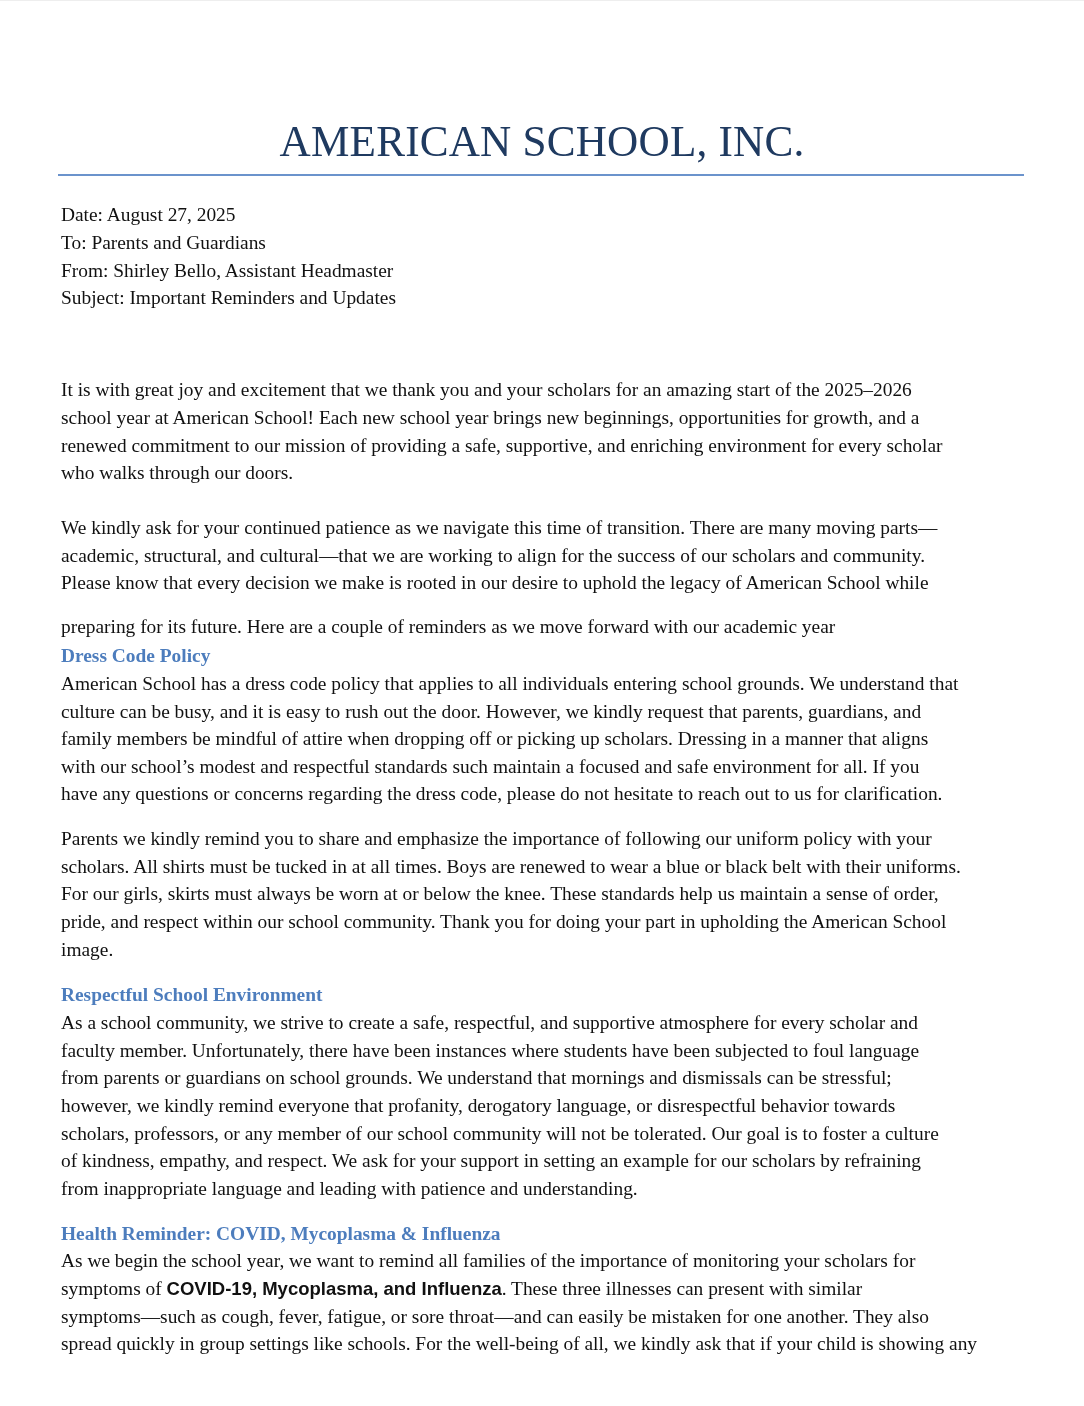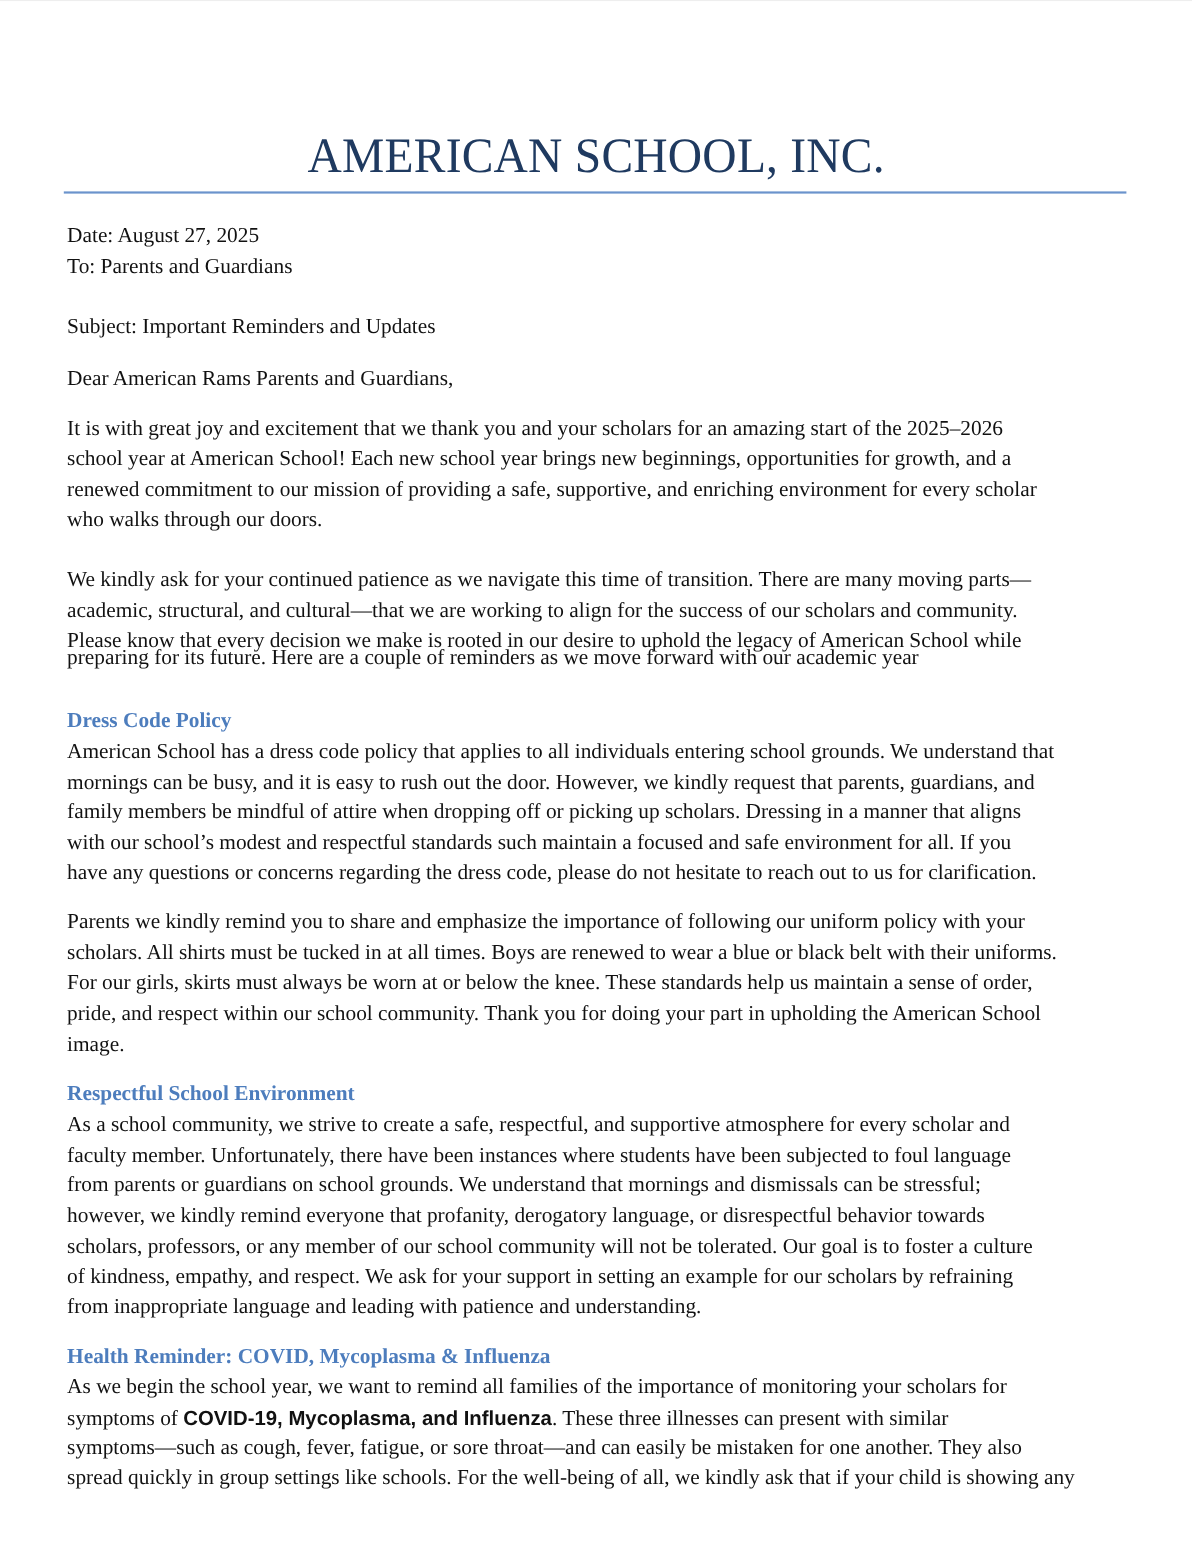--- a/index.html
+++ b/index.html
@@ -37,6 +37,7 @@
 
   <div class="line" style="top:200px">Date: August 27, 2025</div>
   <div class="line" style="top:228px">To: Parents and Guardians</div>
+  <div class="line" style="top:256px">From: Shirley Bello, Assistant Headmaster</div>
   <div class="line" style="top:283px">Subject: Important Reminders and Updates</div>
 
   <div class="line" style="top:330px">Dear American Rams Parents and Guardians,</div>

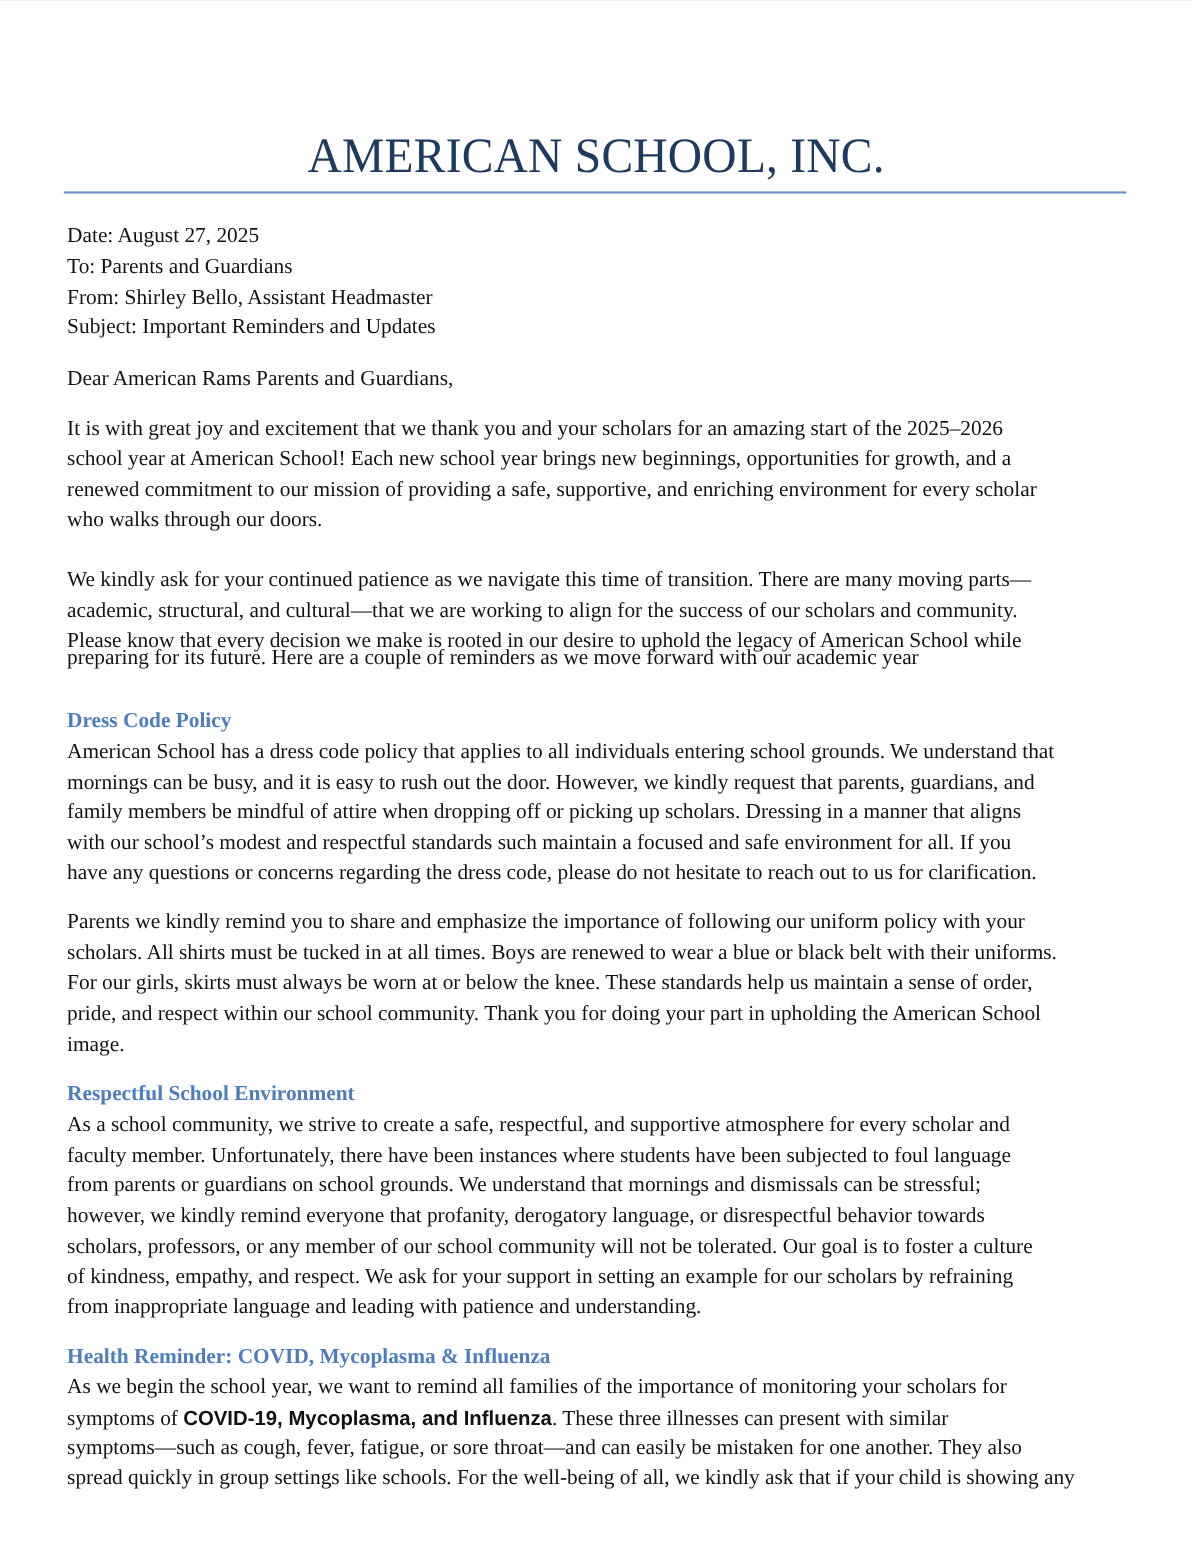--- a/index.html
+++ b/index.html
@@ -40,7 +40,6 @@
   <div class="line" style="top:256px">From: Shirley Bello, Assistant Headmaster</div>
   <div class="line" style="top:283px">Subject: Important Reminders and Updates</div>
 
-  <div class="line" style="top:330px">Dear American Rams Parents and Guardians,</div>
 
   <div>
     <div class="line" style="top:375px">It is with great joy and excitement that we thank you and your scholars for an amazing start of the 2025–2026</div>

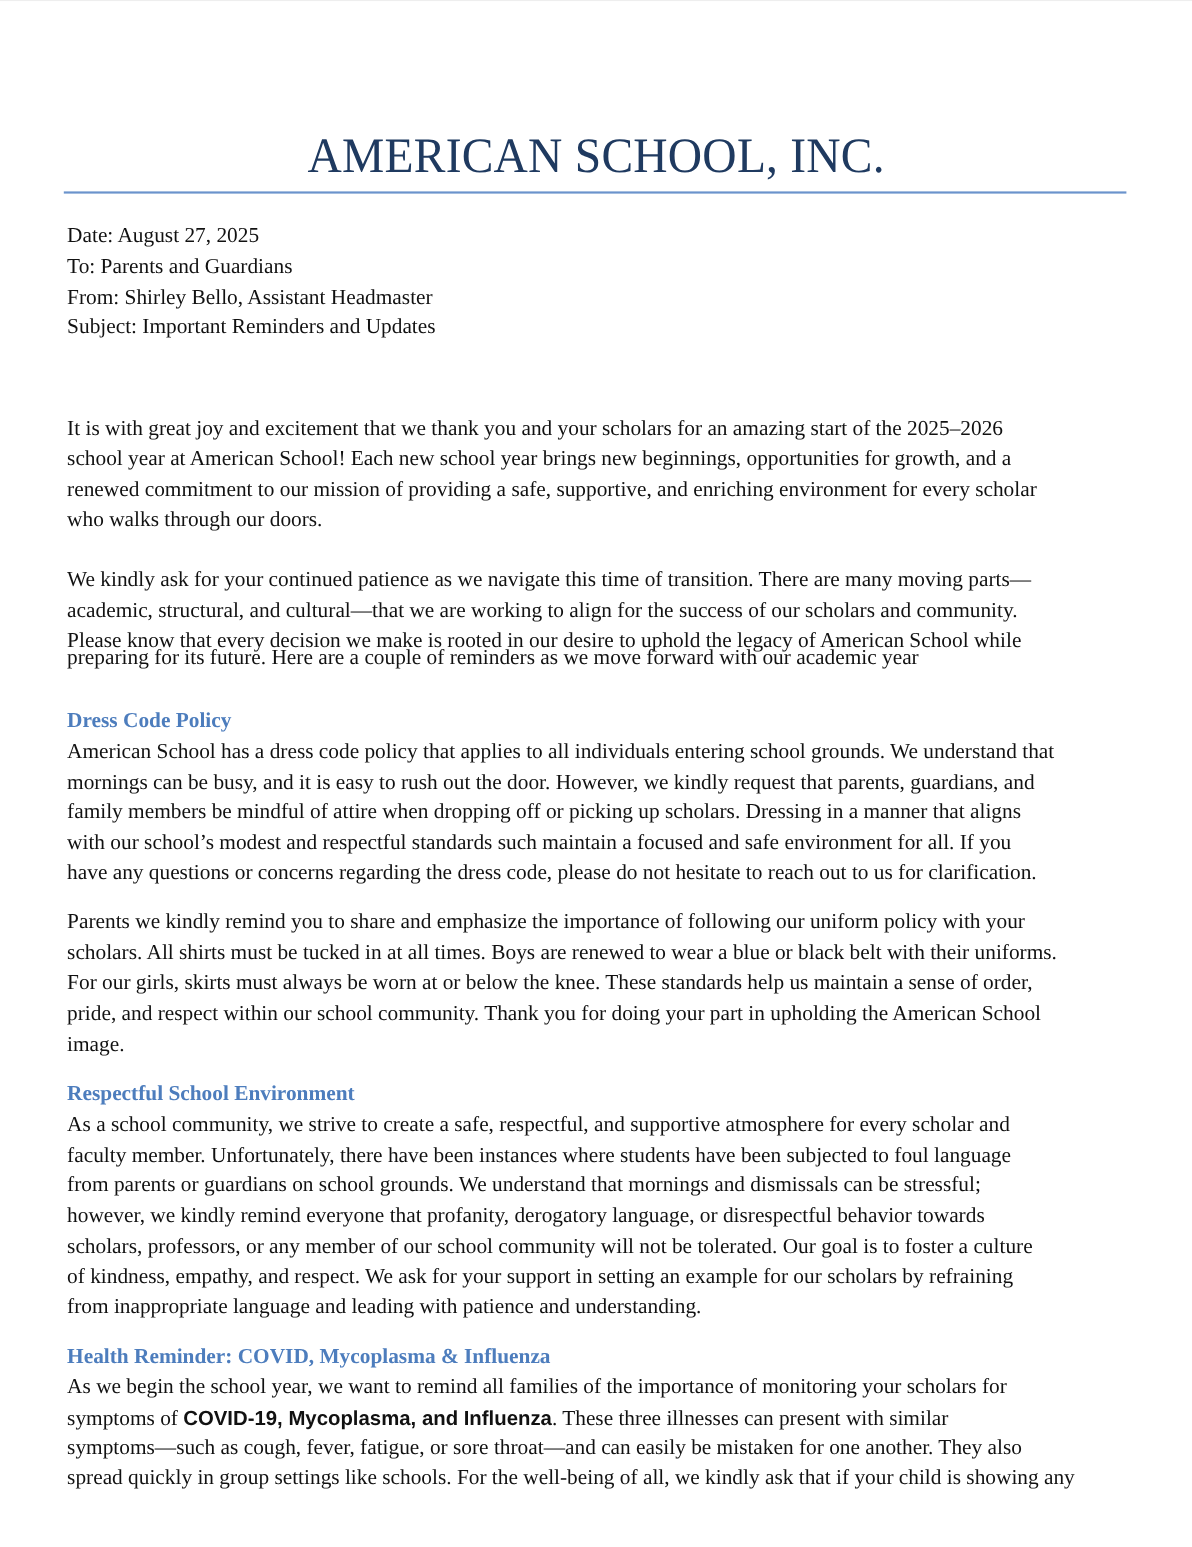--- a/index.html
+++ b/index.html
@@ -52,7 +52,7 @@
     <div class="line" style="top:513px">We kindly ask for your continued patience as we navigate this time of transition. There are many moving parts—</div>
     <div class="line" style="top:541px">academic, structural, and cultural—that we are working to align for the success of our scholars and community.</div>
     <div class="line" style="top:568px">Please know that every decision we make is rooted in our desire to uphold the legacy of American School while</div>
-    <div class="line" style="top:584px">preparing for its future. Here are a couple of reminders as we move forward with our academic year</div>
+    <div class="line" style="top:612px">preparing for its future. Here are a couple of reminders as we move forward with our academic year</div>
   </div>
 
   <div>

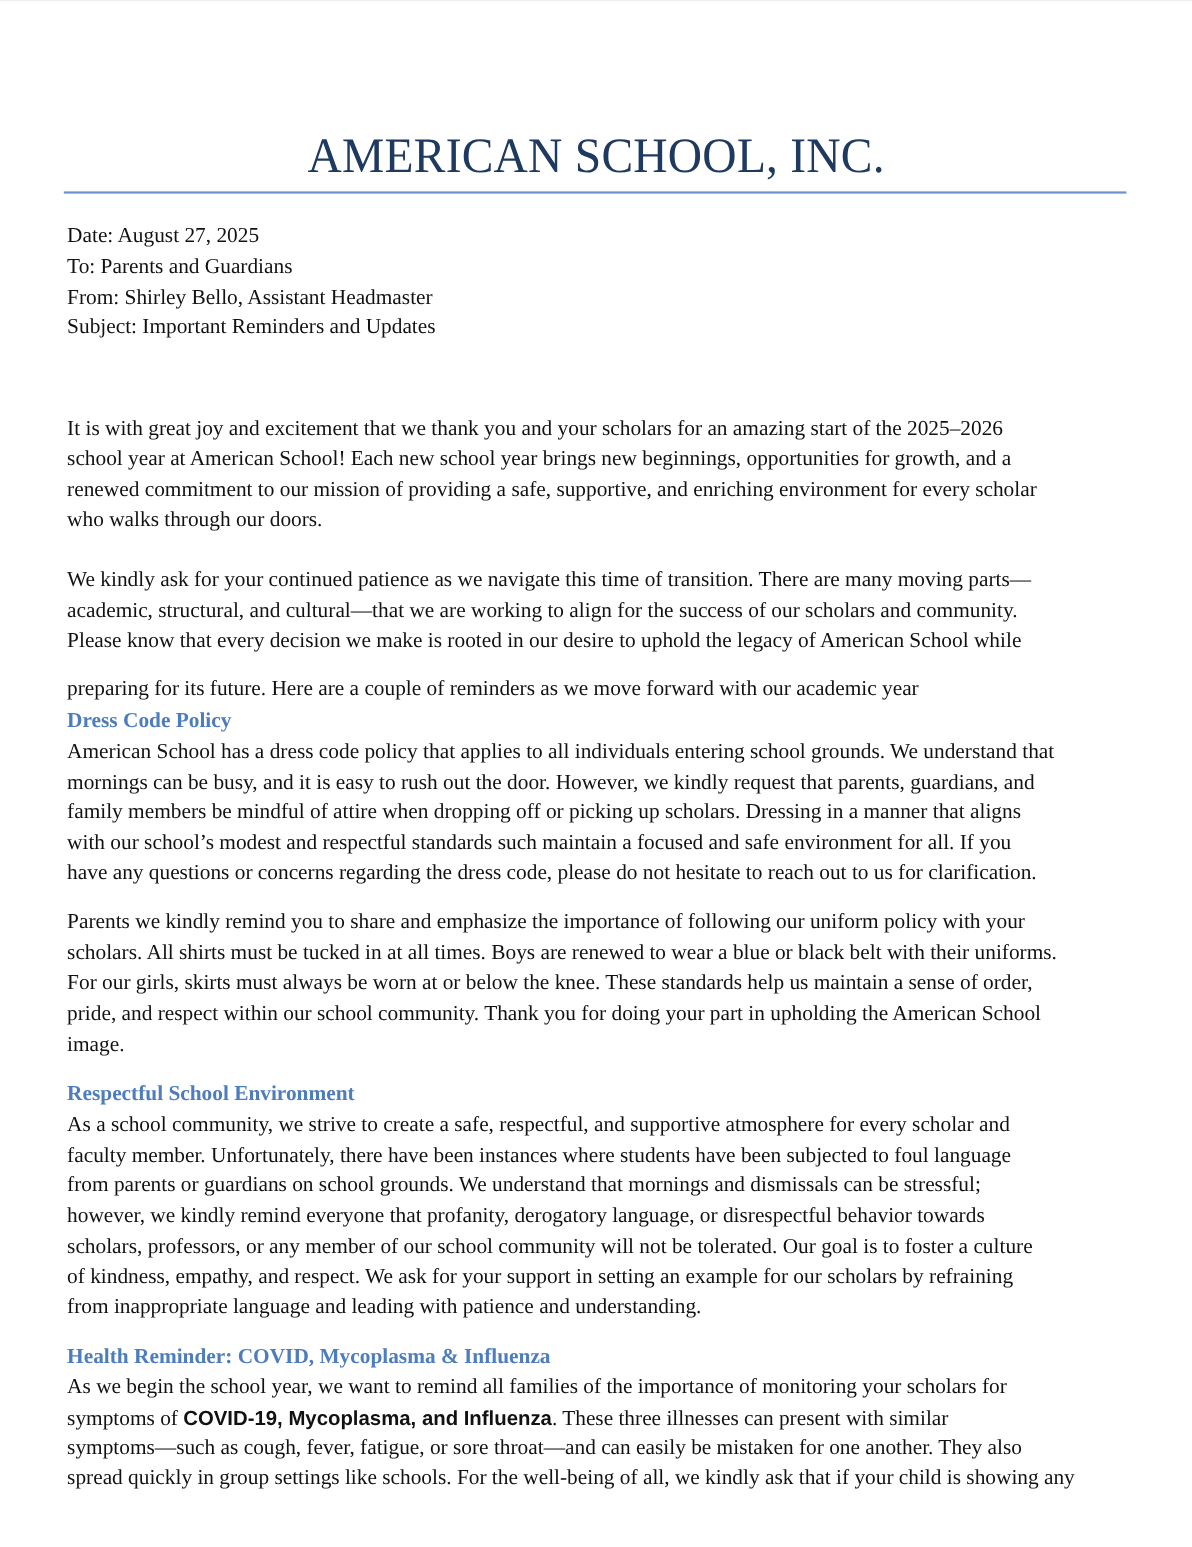--- a/index.html
+++ b/index.html
@@ -58,7 +58,7 @@
   <div>
     <div class="line heading" style="top:641px">Dress Code Policy</div>
     <div class="line" style="top:669px">American School has a dress code policy that applies to all individuals entering school grounds. We understand that</div>
-    <div class="line" style="top:697px">mornings can be busy, and it is easy to rush out the door. However, we kindly request that parents, guardians, and</div>
+    <div class="line" style="top:697px">culture can be busy, and it is easy to rush out the door. However, we kindly request that parents, guardians, and</div>
     <div class="line" style="top:724px">family members be mindful of attire when dropping off or picking up scholars. Dressing in a manner that aligns</div>
     <div class="line" style="top:752px">with our school’s modest and respectful standards such maintain a focused and safe environment for all. If you</div>
     <div class="line" style="top:779px">have any questions or concerns regarding the dress code, please do not hesitate to reach out to us for clarification.</div>

